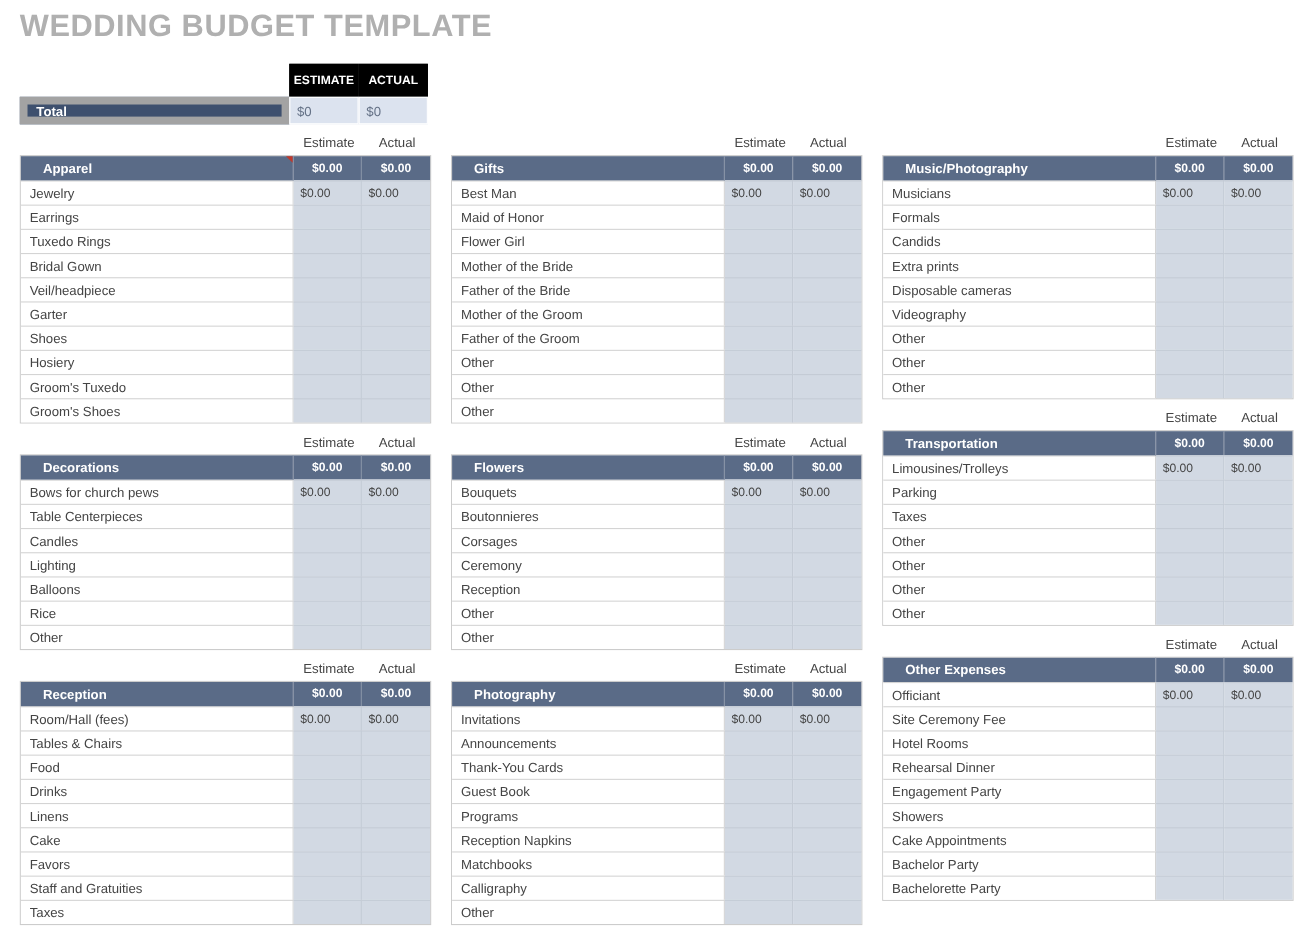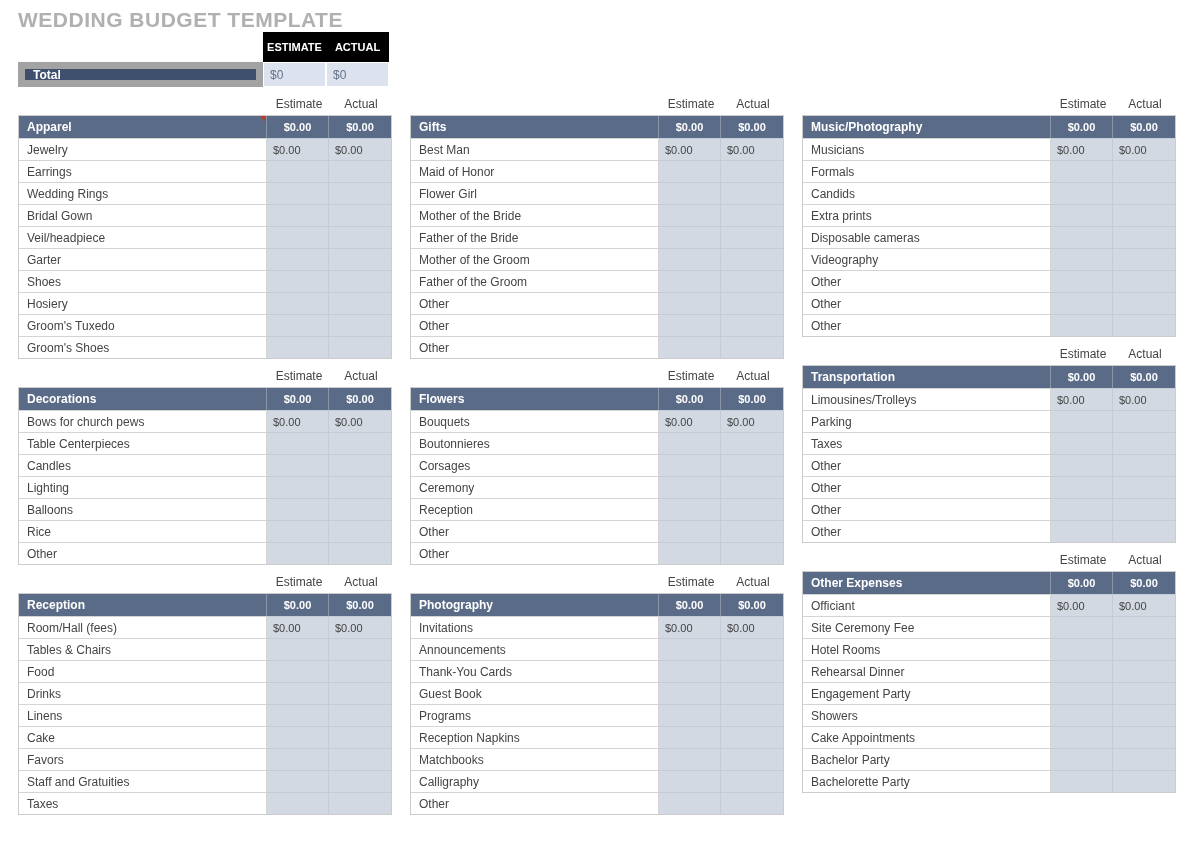--- a/index.html
+++ b/index.html
@@ -4,7 +4,7 @@
 <style>
 * { box-sizing: border-box; margin: 0; padding: 0; }
 body { font-family: Arial, Helvetica, sans-serif; background: #fff; padding: 8px 18px 18px 18px; width: 1194px; }
-.title { color: #b0b0b0; font-size: 21px; font-weight: bold; letter-spacing: 0.5px; }
+.title { color: #b0b0b0; font-size: 28px; font-weight: bold; letter-spacing: 0.5px; margin-bottom: 18px; }
 .top-area { display: flex; align-items: flex-start; gap: 0; margin-bottom: 20px; }
 .top-spacer { width: 245px; }
 .top-headers { display: flex; }

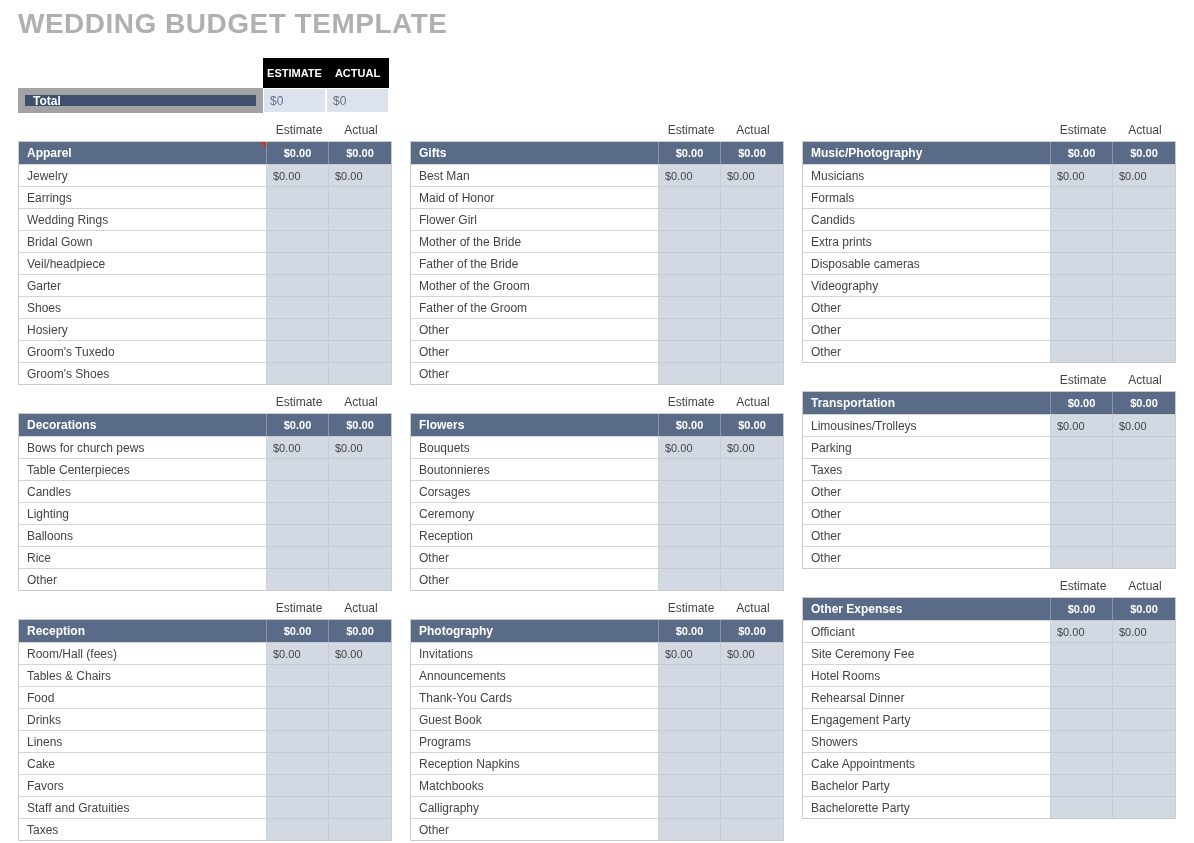--- a/index.html
+++ b/index.html
@@ -19,7 +19,7 @@
 .mini-spacer { flex: 1; }
 .mini-head { width: 62px; font-size: 12px; color: #444; display: flex; align-items: center; justify-content: center; }
 .section-row { display: flex; height: 22px; }
-.cat-header { background: #5a6b87; color: #fff; font-size: 12px; font-weight: bold; display: flex; align-items: center; padding-left: 8px; flex: 1; border-right: 1px solid #8a95a8; position: relative; }
+.cat-header { background: #5a6b87; color: #fff; font-size: 12px; font-weight: bold; display: flex; align-items: center; padding-left: 20px; flex: 1; border-right: 1px solid #8a95a8; position: relative; }
 .red-corner::before { content: ''; position: absolute; top: 0; right: 0; border-style: solid; border-width: 0 6px 6px 0; border-color: transparent #c0392b transparent transparent; }
 .cat-total { background: #5a6b87; color: #fff; font-size: 11px; font-weight: bold; display: flex; align-items: center; justify-content: center; width: 62px; border-right: 1px solid #8a95a8; }
 .cat-total:last-child { border-right: none; }

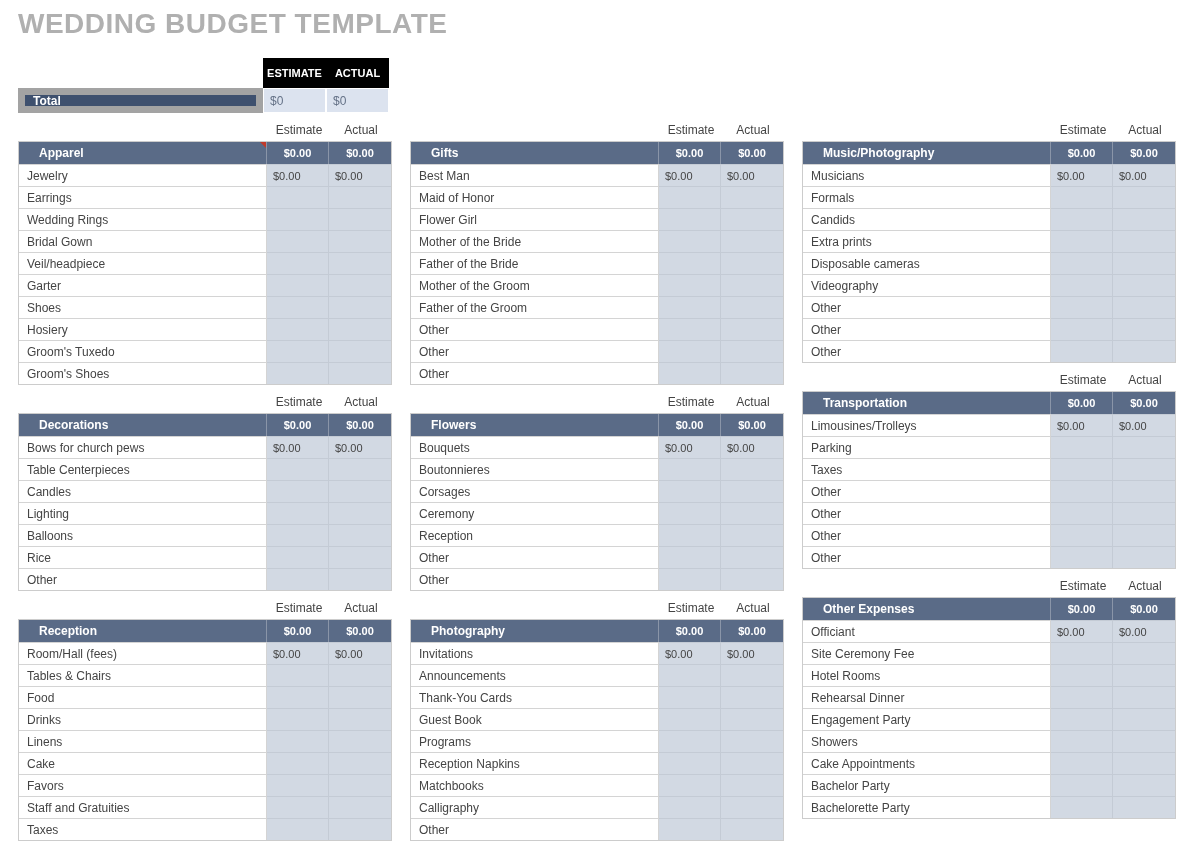--- a/index.html
+++ b/index.html
@@ -72,7 +72,7 @@
           <div class="item-val"></div>
         </div>
         <div class="section-row">
-          <div class="item-name">Wedding Rings</div>
+          <div class="item-name">Tuxedo Rings</div>
           <div class="item-val"></div>
           <div class="item-val"></div>
         </div>

